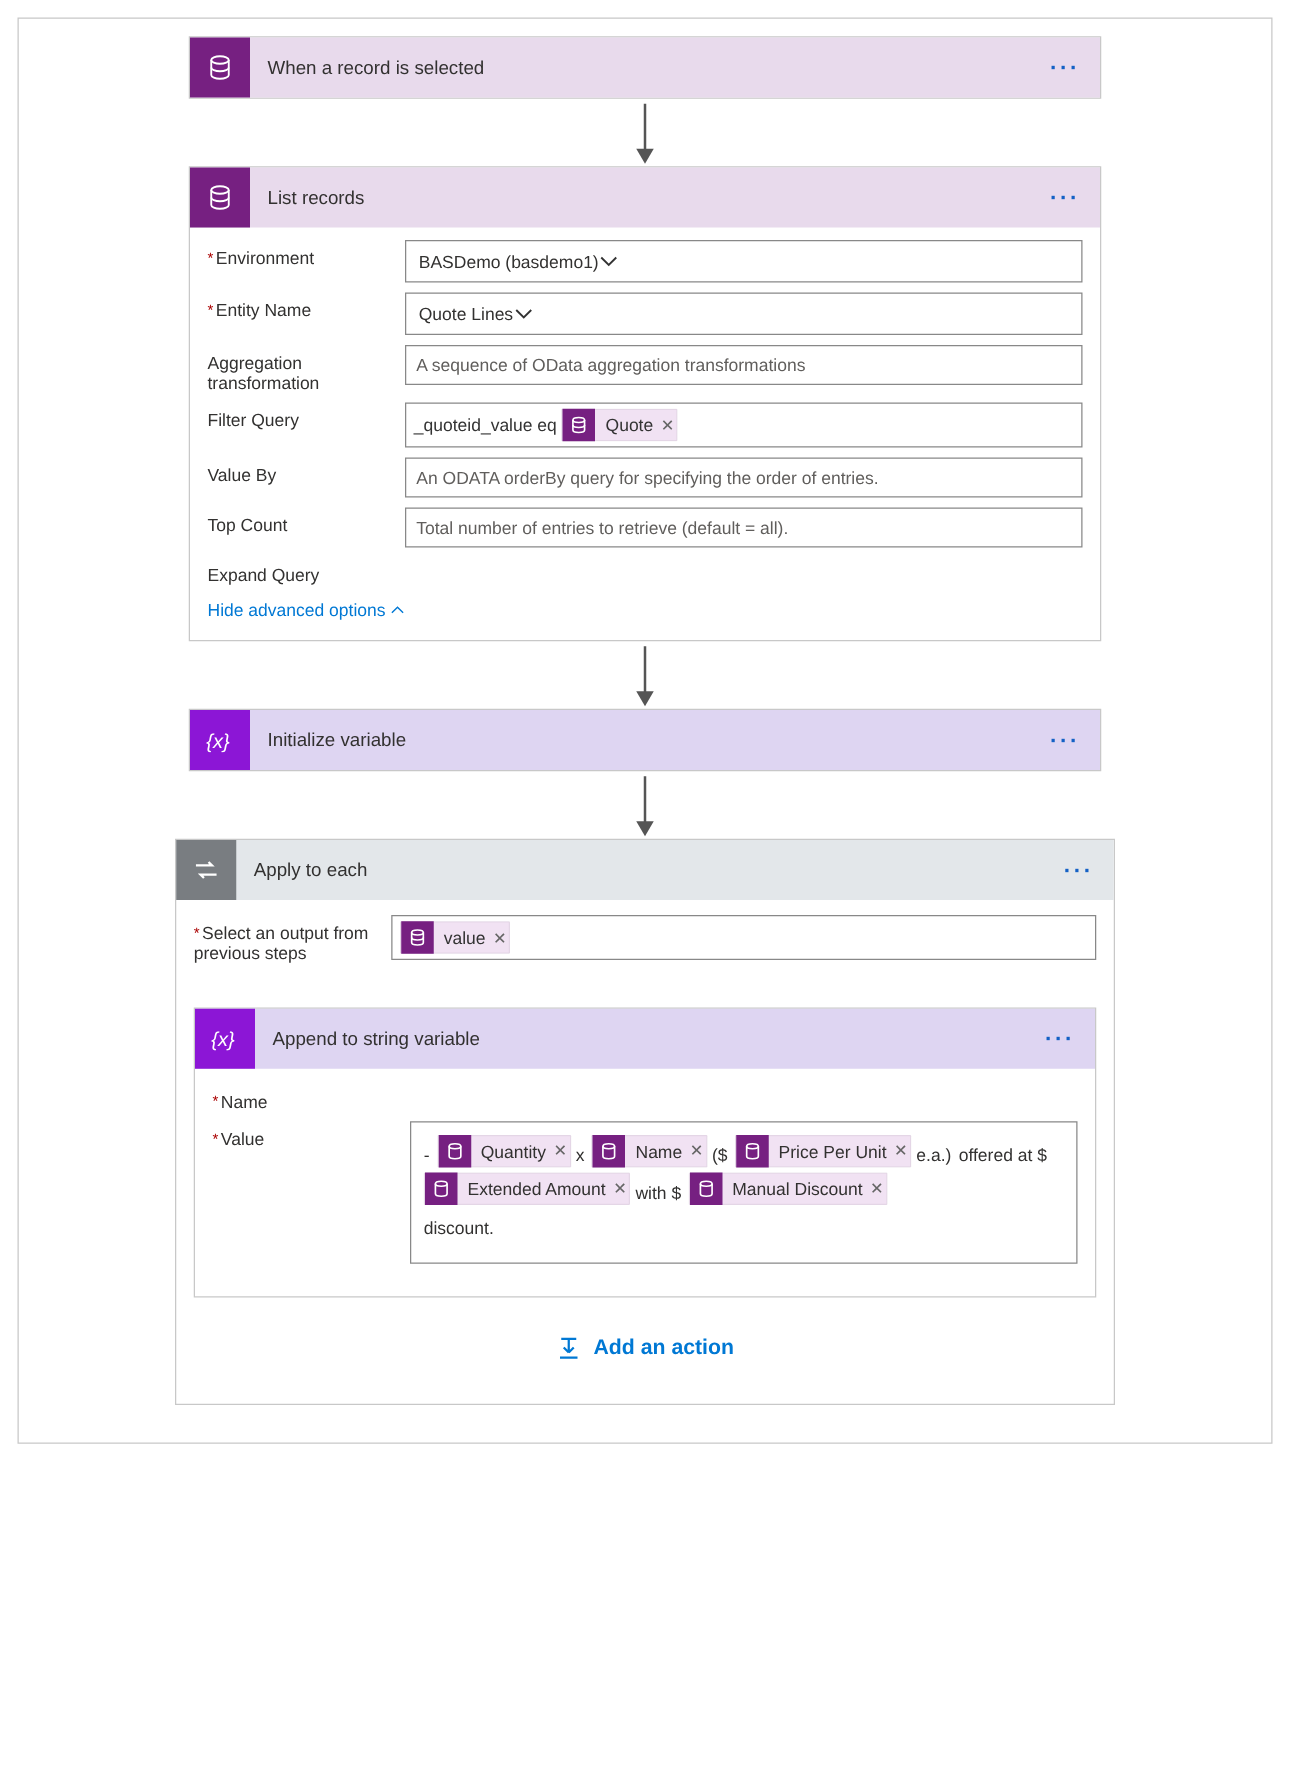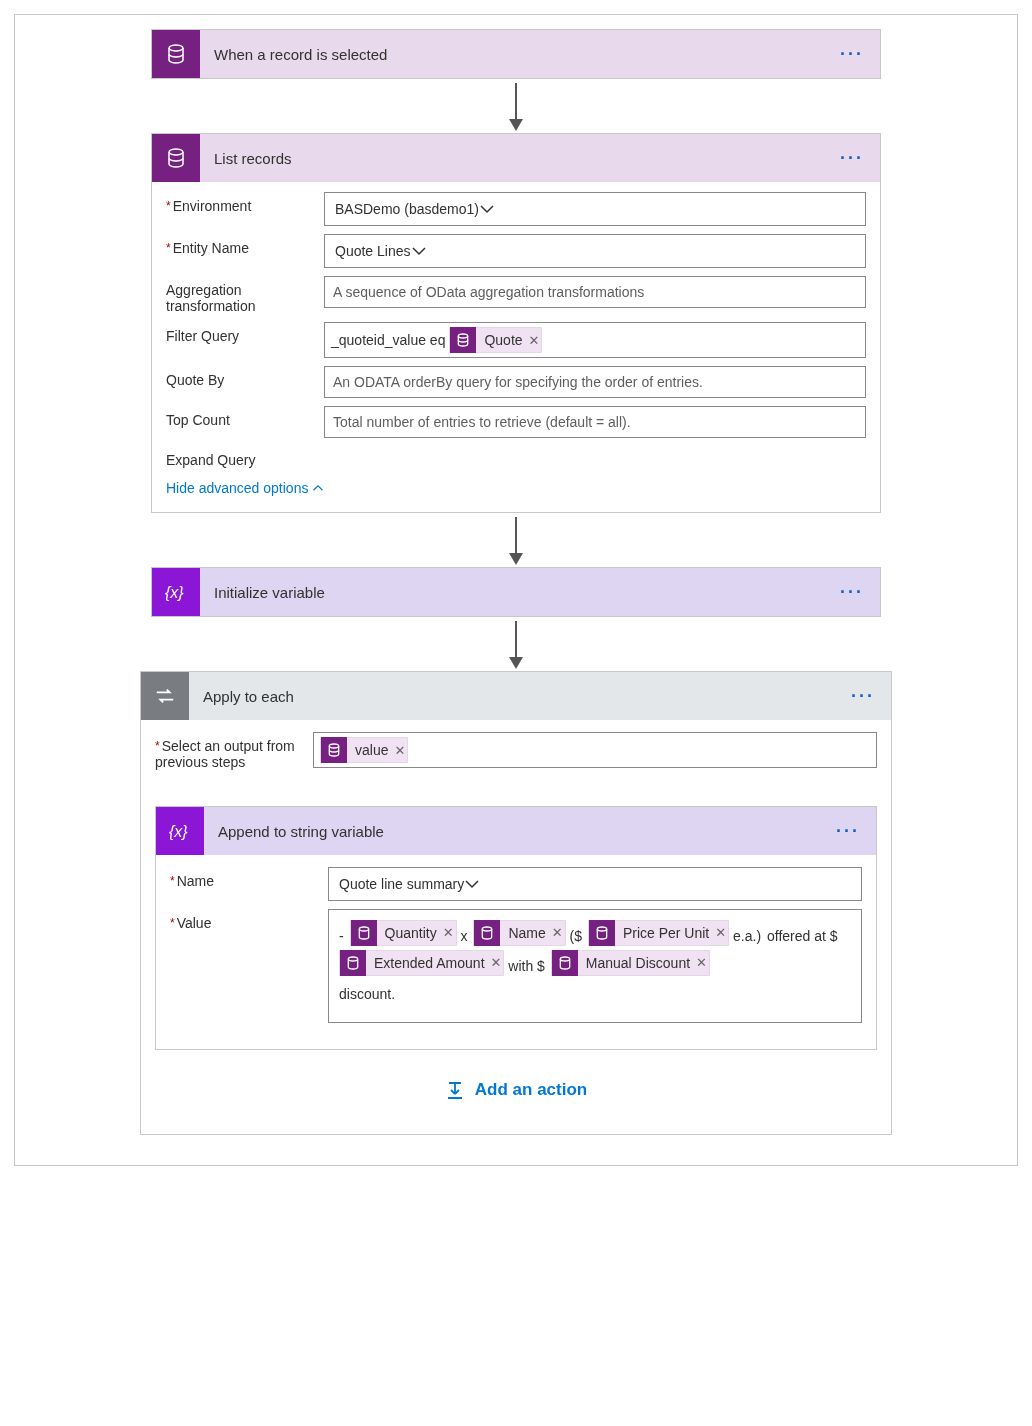--- a/index.html
+++ b/index.html
@@ -130,7 +130,7 @@
       </div>
     </div>
     <div class="field-row">
-      <div class="field-label">Quote By</div>
+      <div class="field-label">Value By</div>
       <div class="field-input">
         <div class="textbox">
                 <span class="placeholder">An ODATA orderBy query for specifying the order of entries.</span>

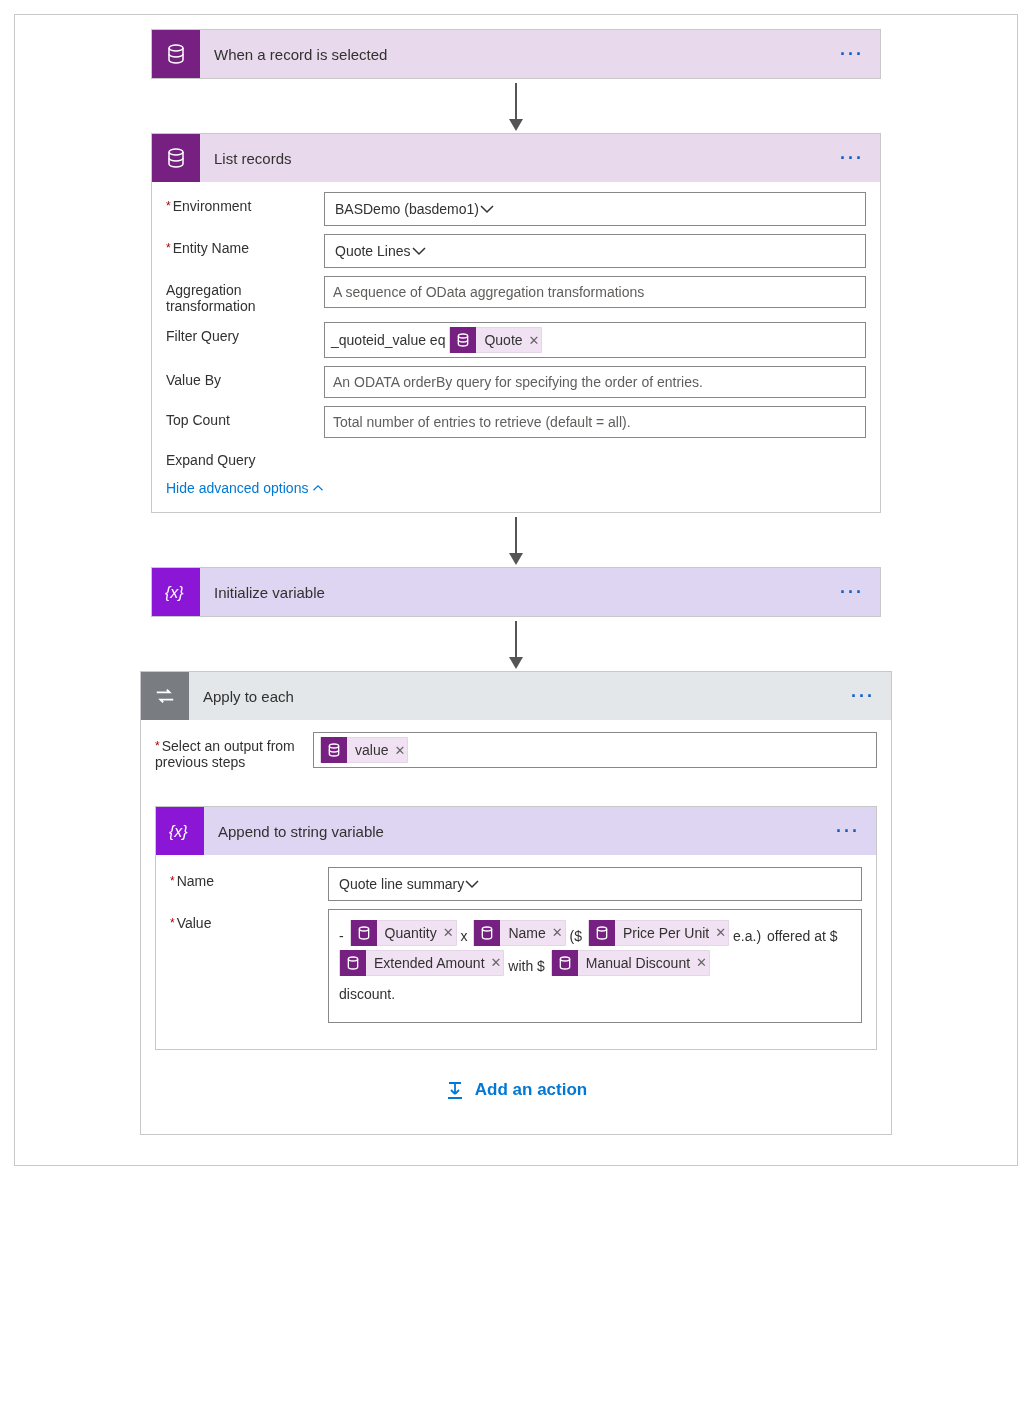--- a/index.html
+++ b/index.html
@@ -224,14 +224,6 @@
       <div class="nested-body">
         <div class="field-row">
           <div class="field-label req">Name</div>
-          <div class="field-input">
-            <div class="dropdown">
-              <span>Quote line summary</span>
-              <svg class="chev-svg" viewBox="0 0 16 16">
-                      <path d="M2 5l6 6 6-6" stroke="#333" stroke-width="1.5" fill="none"></path>
-                    </svg>
-            </div>
-          </div>
         </div>
         <div class="field-row">
           <div class="field-label req">Value</div>

